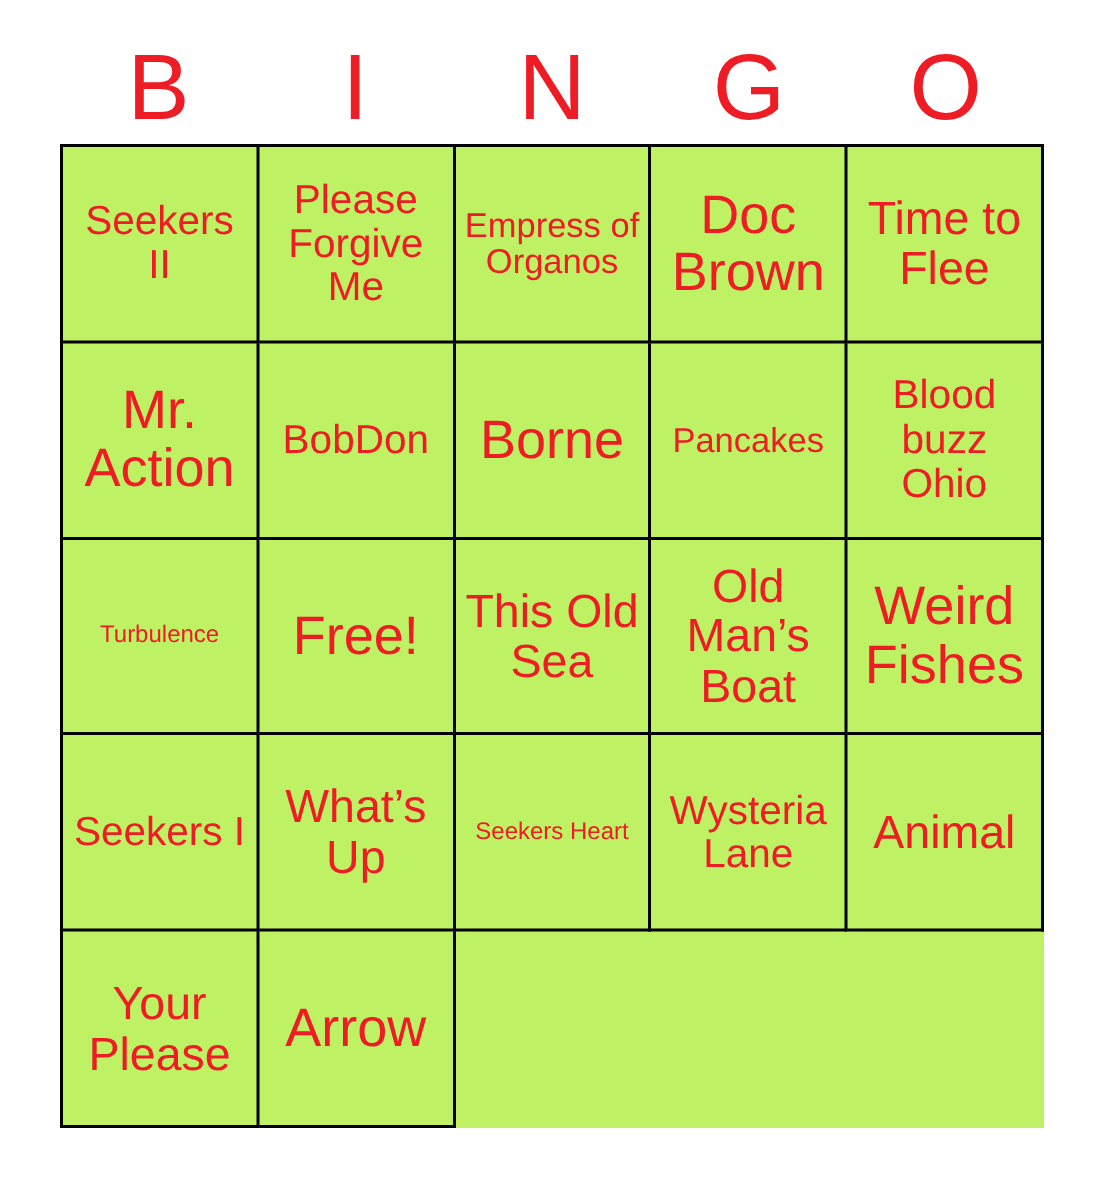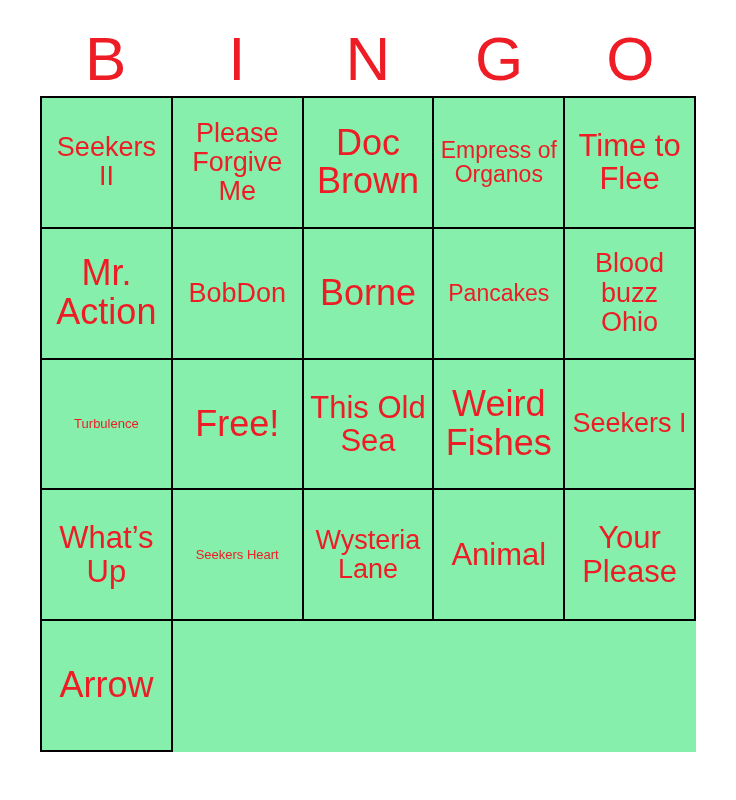--- a/index.html
+++ b/index.html
@@ -48,7 +48,7 @@
     display: grid;
     grid-template-columns: repeat(5, 1fr);
     grid-template-rows: repeat(5, 1fr);
-    background: #86efac;
+    background: #bef264;
   }
   .cell {
     border-right: 2px solid #000000;

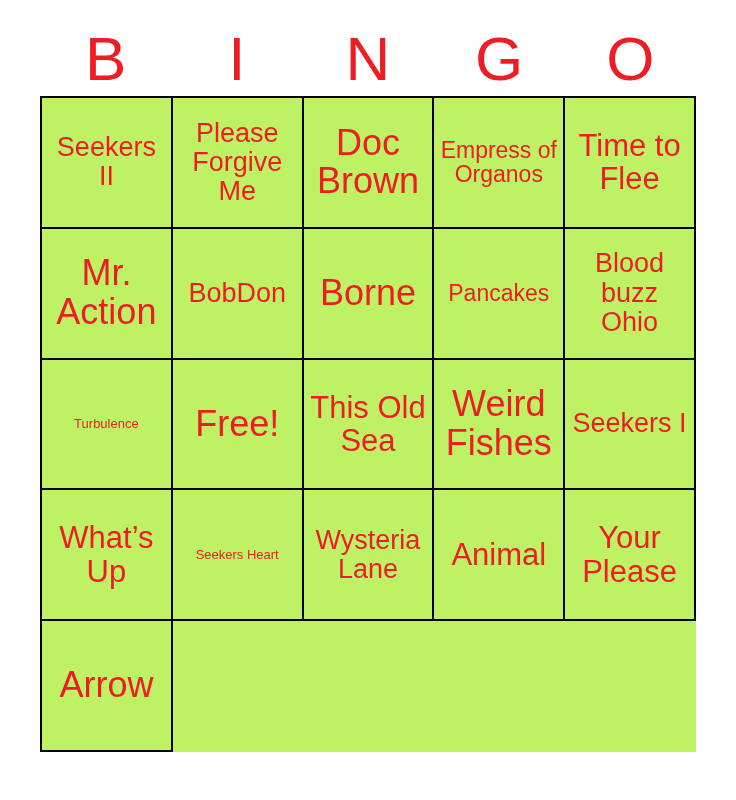--- a/index.html
+++ b/index.html
@@ -94,11 +94,11 @@
       <div class="cell fs-md">
         <span>Please Forgive Me</span>
       </div>
+      <div class="cell fs-sm">
+        <span>Empress of Organos</span>
+      </div>
       <div class="cell fs-xl">
         <span>Doc Brown</span>
-      </div>
-      <div class="cell fs-sm">
-        <span>Empress of Organos</span>
       </div>
       <div class="cell fs-lg">
         <span>Time to Flee</span>

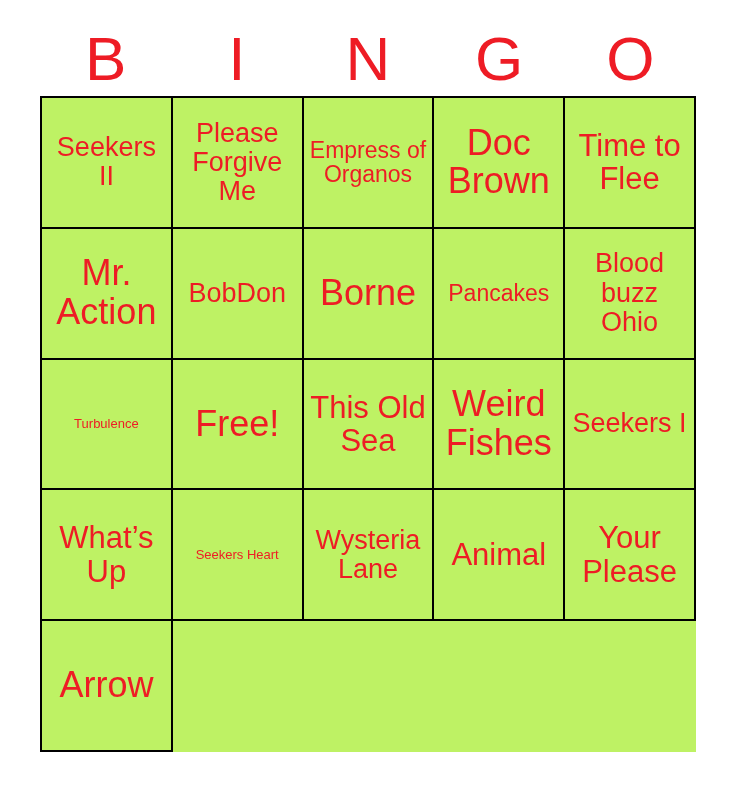--- a/index.html
+++ b/index.html
@@ -127,6 +127,9 @@
       <div class="cell fs-lg">
         <span>This Old Sea</span>
       </div>
+      <div class="cell fs-lg">
+        <span>Old Man’s Boat</span>
+      </div>
       <div class="cell fs-xl">
         <span>Weird Fishes</span>
       </div>

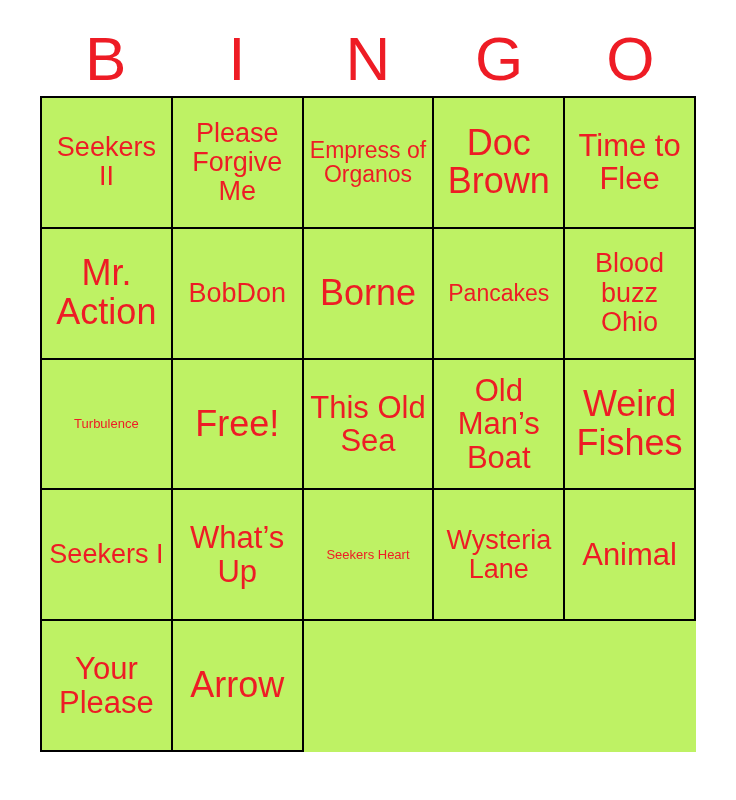--- a/index.html
+++ b/index.html
@@ -72,7 +72,7 @@
   .fs-lg span { font-size: 31px; }
   .fs-md span { font-size: 27px; }
   .fs-sm span { font-size: 23px; }
-  .fs-xs span { font-size: 13px; }
+  .fs-xs span { font-size: 16px; }
 </style>
 </head>
 <body>

